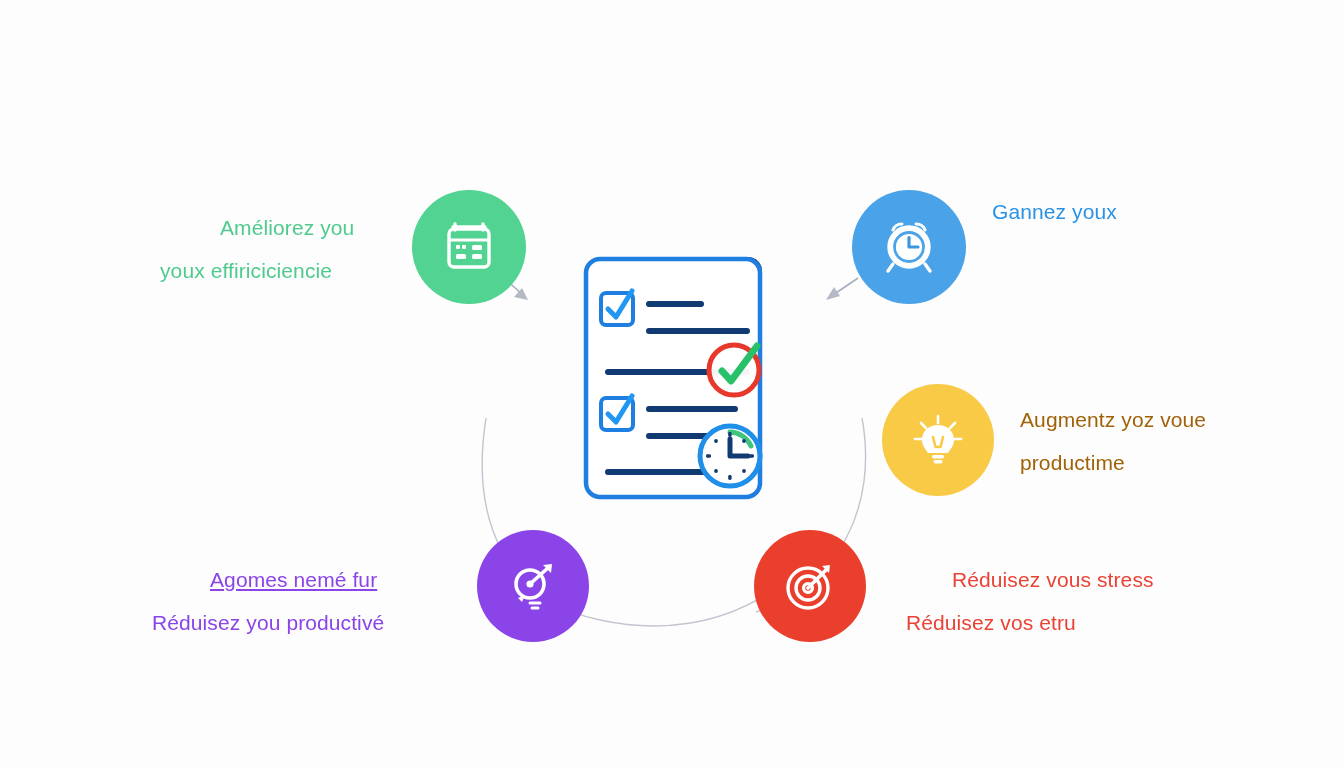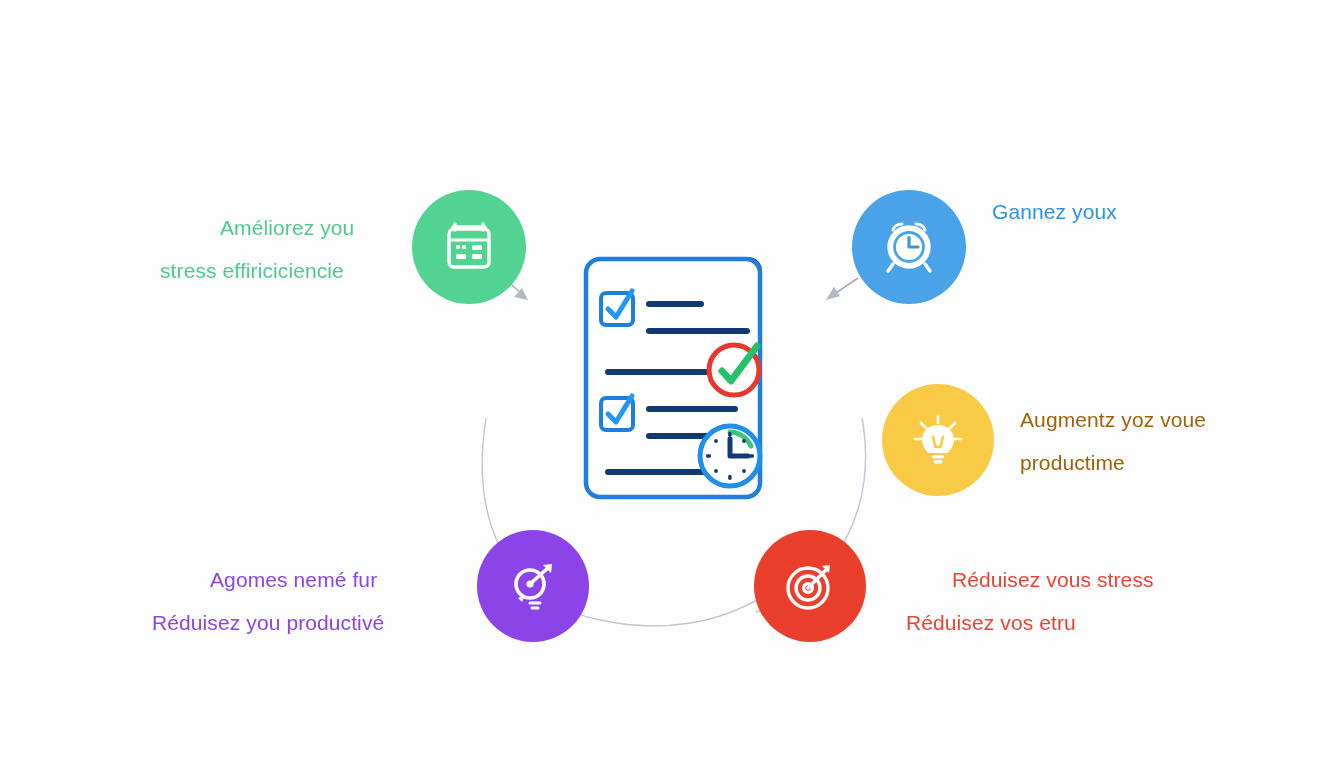--- a/index.html
+++ b/index.html
@@ -187,7 +187,7 @@
   </div>
   <div class="label label-green">
     <span class="line line-1">Améliorez you</span>
-    <span class="line line-2">stress effiriciciencie</span>
+    <span class="line line-2">youx effiriciciencie</span>
   </div>
 
   <div class="bubble bubble-blue">

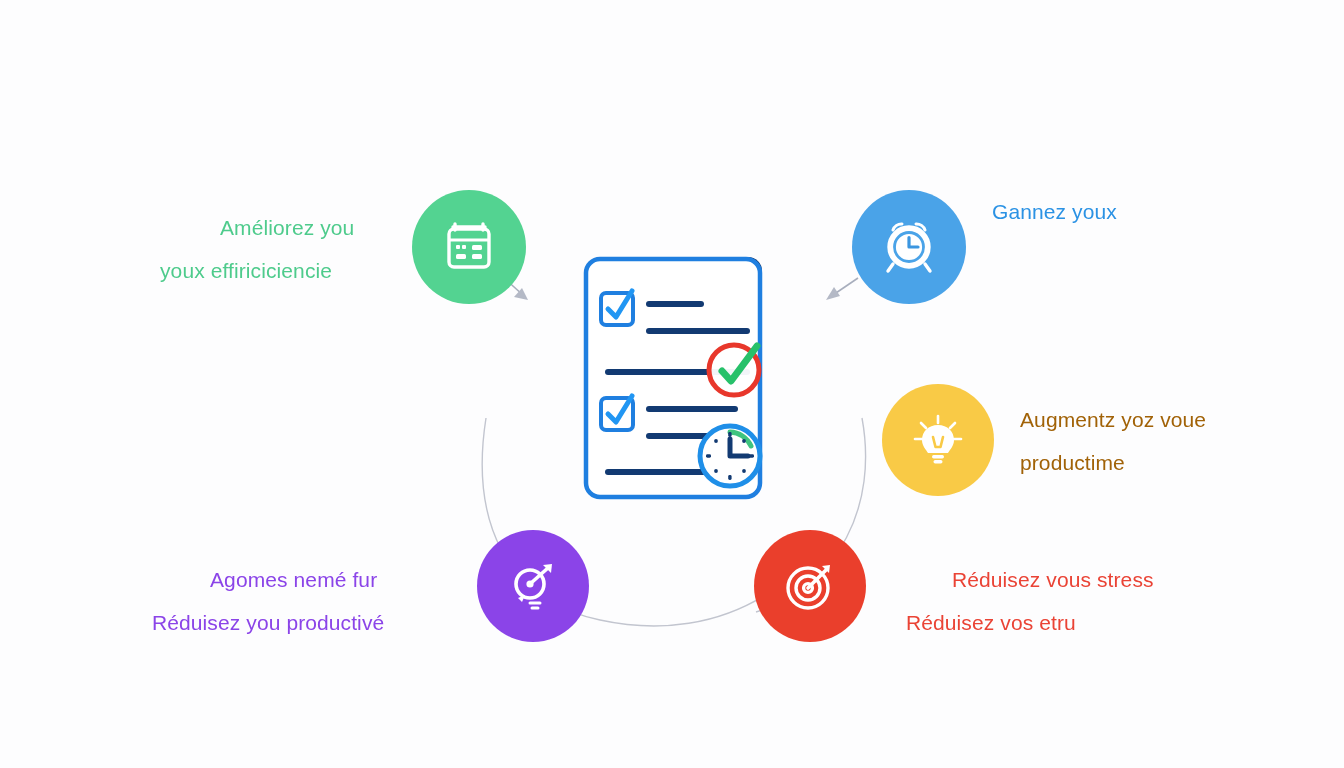--- a/index.html
+++ b/index.html
@@ -88,7 +88,7 @@
     color: #8b44e8;
     text-align: left;
   }
-  .label-purple .line-1 { margin-left: 58px; }
+  .label-purple .line-1 { margin-left: 58px; text-decoration: underline; }
 
   
   .document-wrap {

